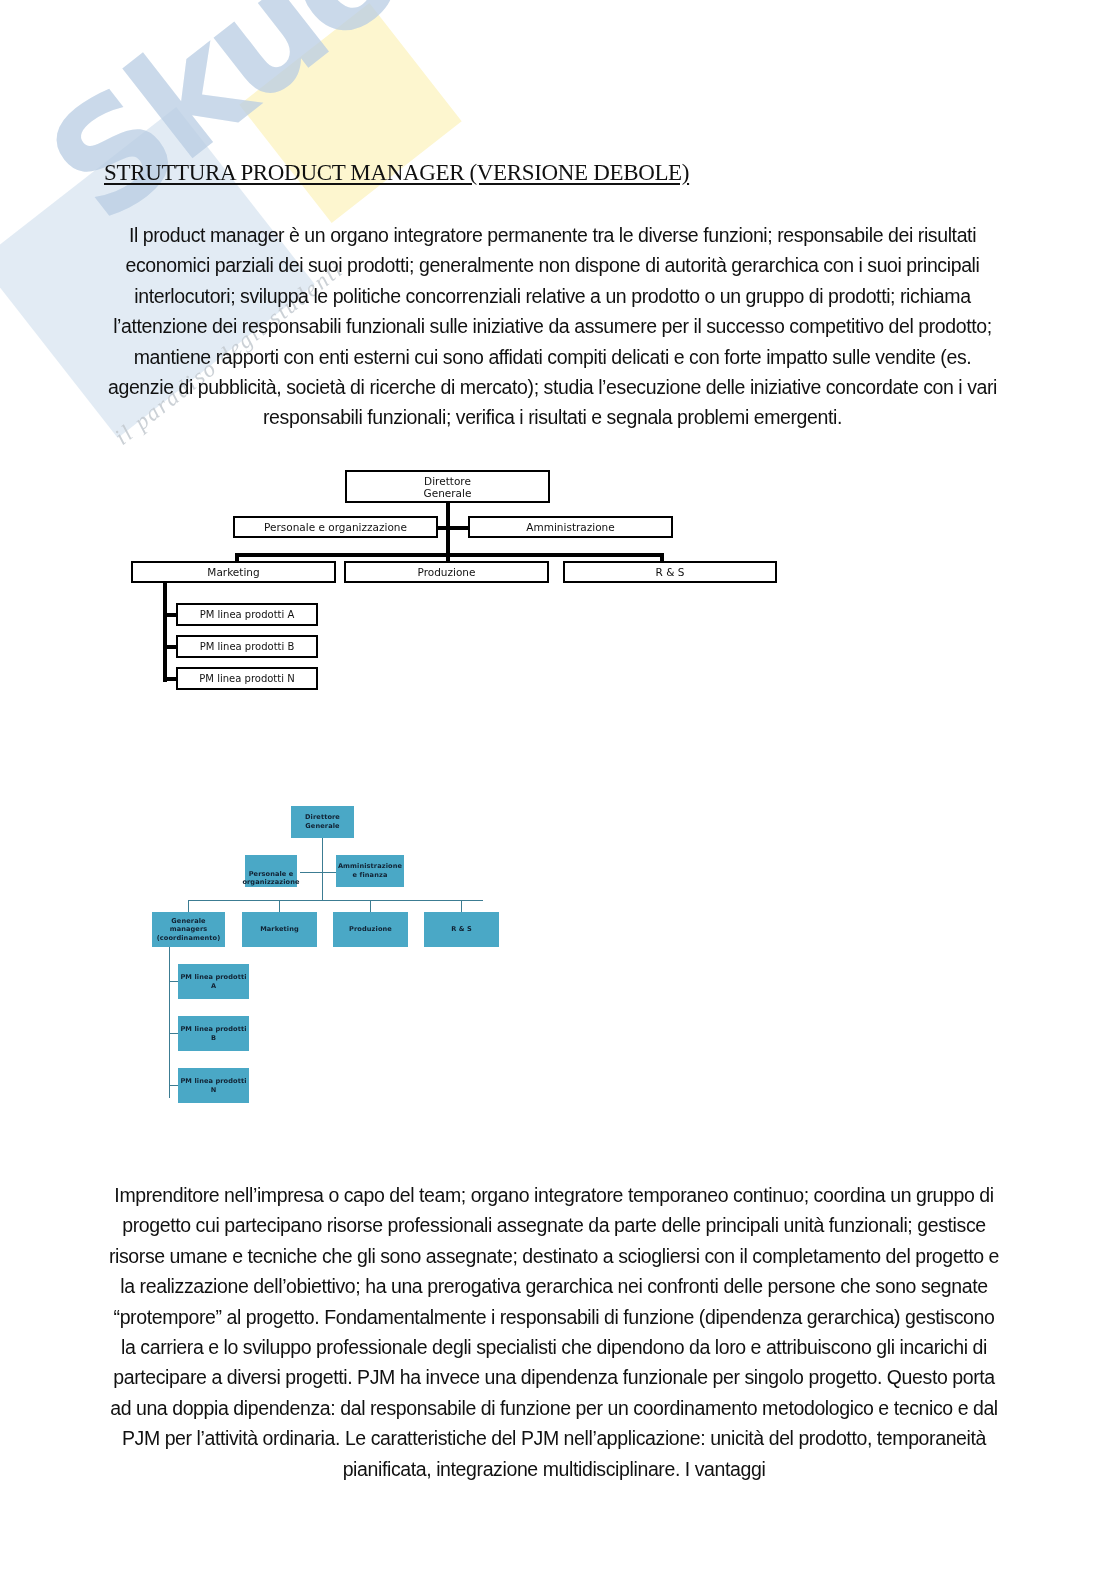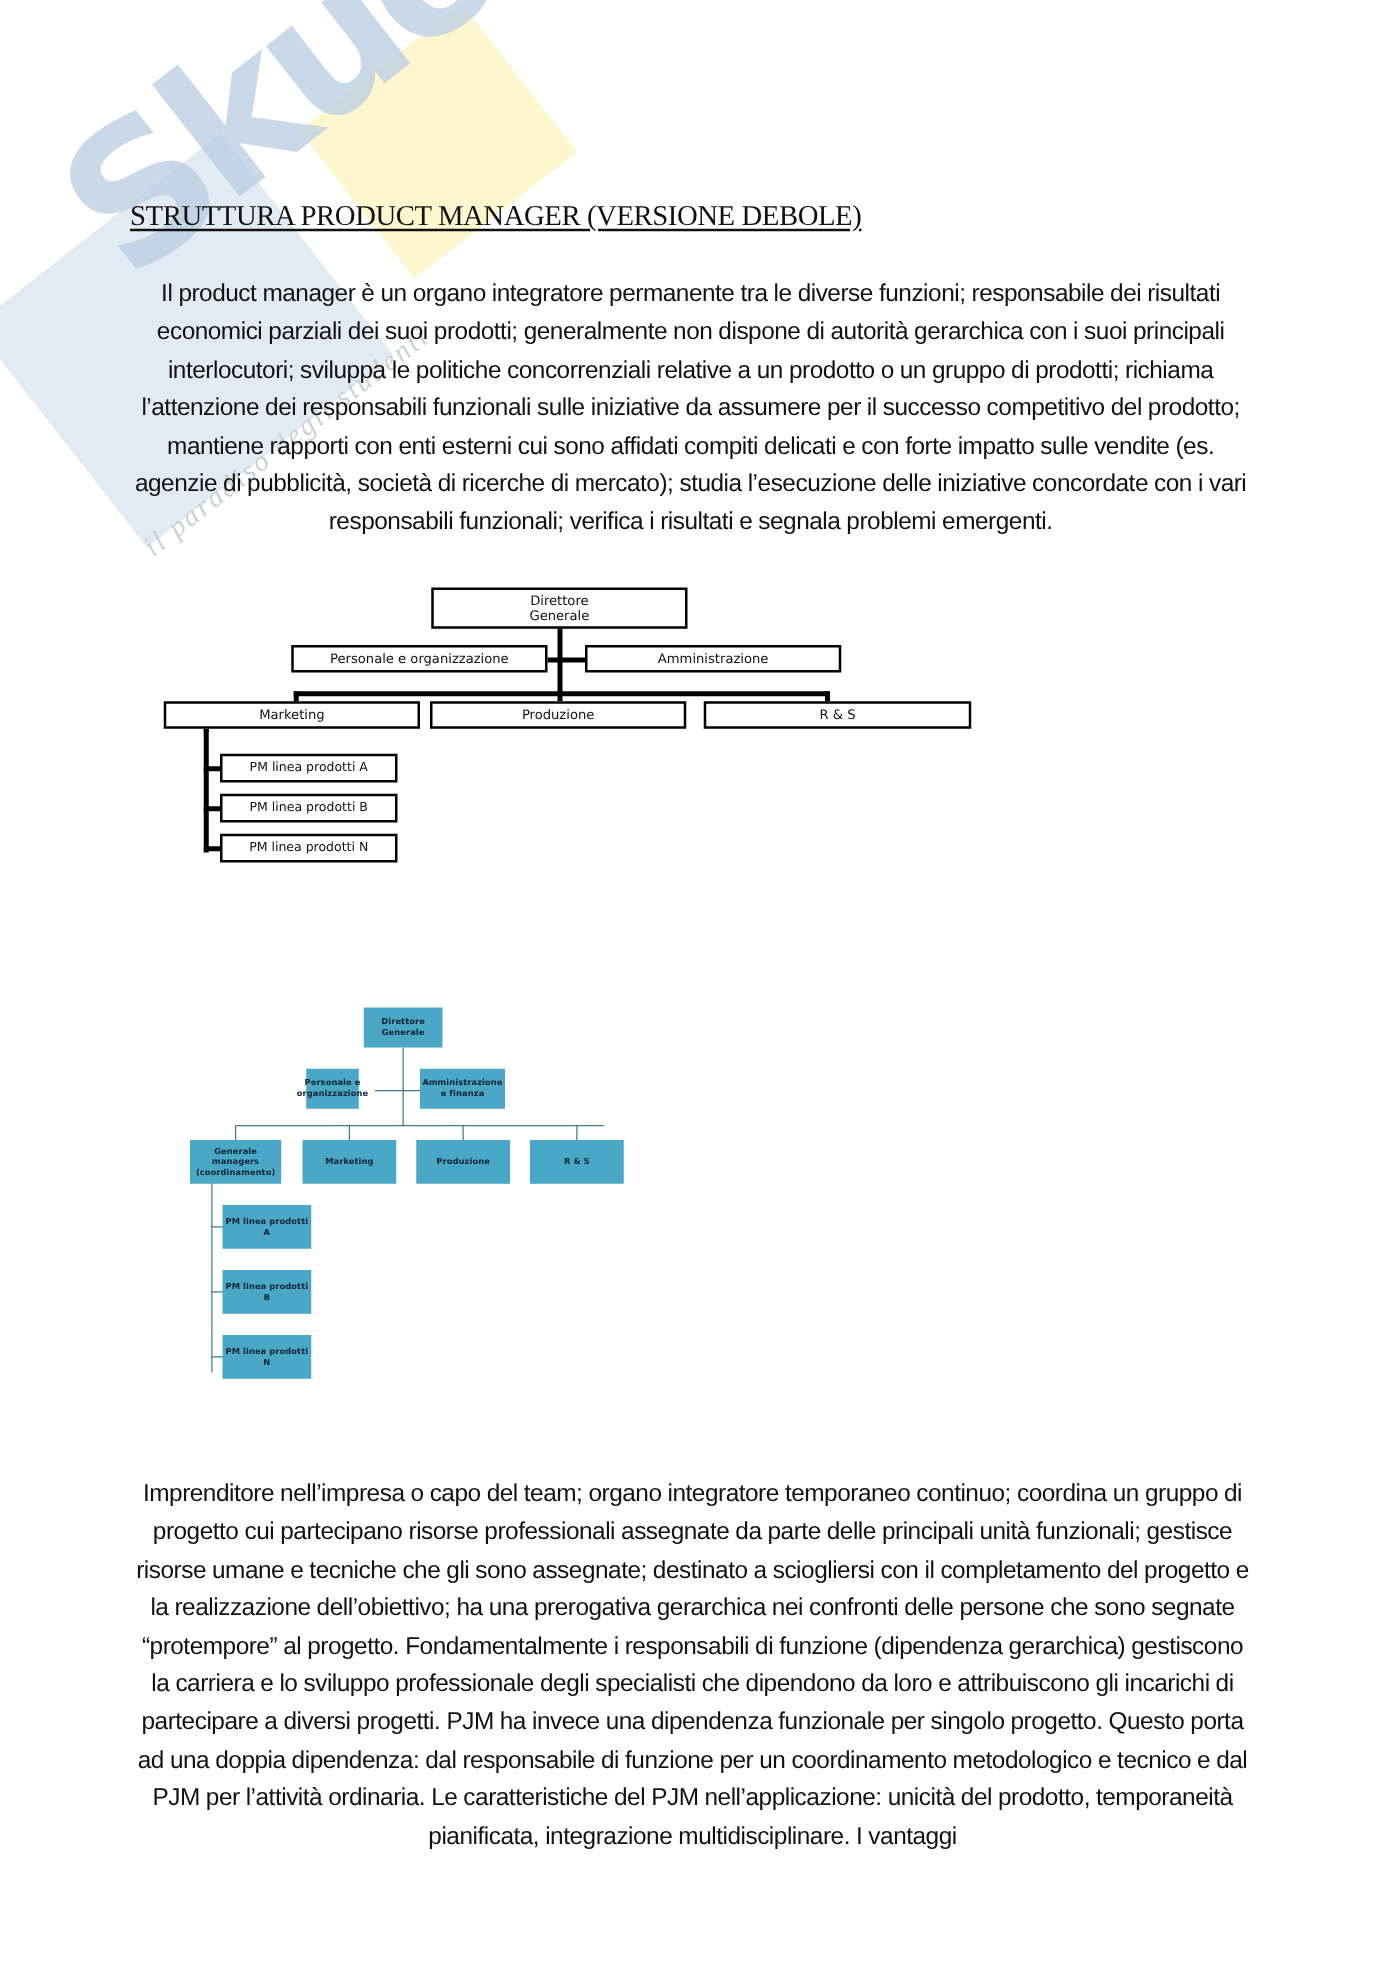--- a/index.html
+++ b/index.html
@@ -204,7 +204,7 @@
 Generale</span>
     </div>
 
-    <div class="c2box" style="left:245px; top:855px; width:42px; height:32px;">
+    <div class="c2box" style="left:245px; top:855px; width:52px; height:32px;align-items:flex-end;">
       <span style="white-space:pre-line;">Personale e
 organizzazione</span>
     </div>

